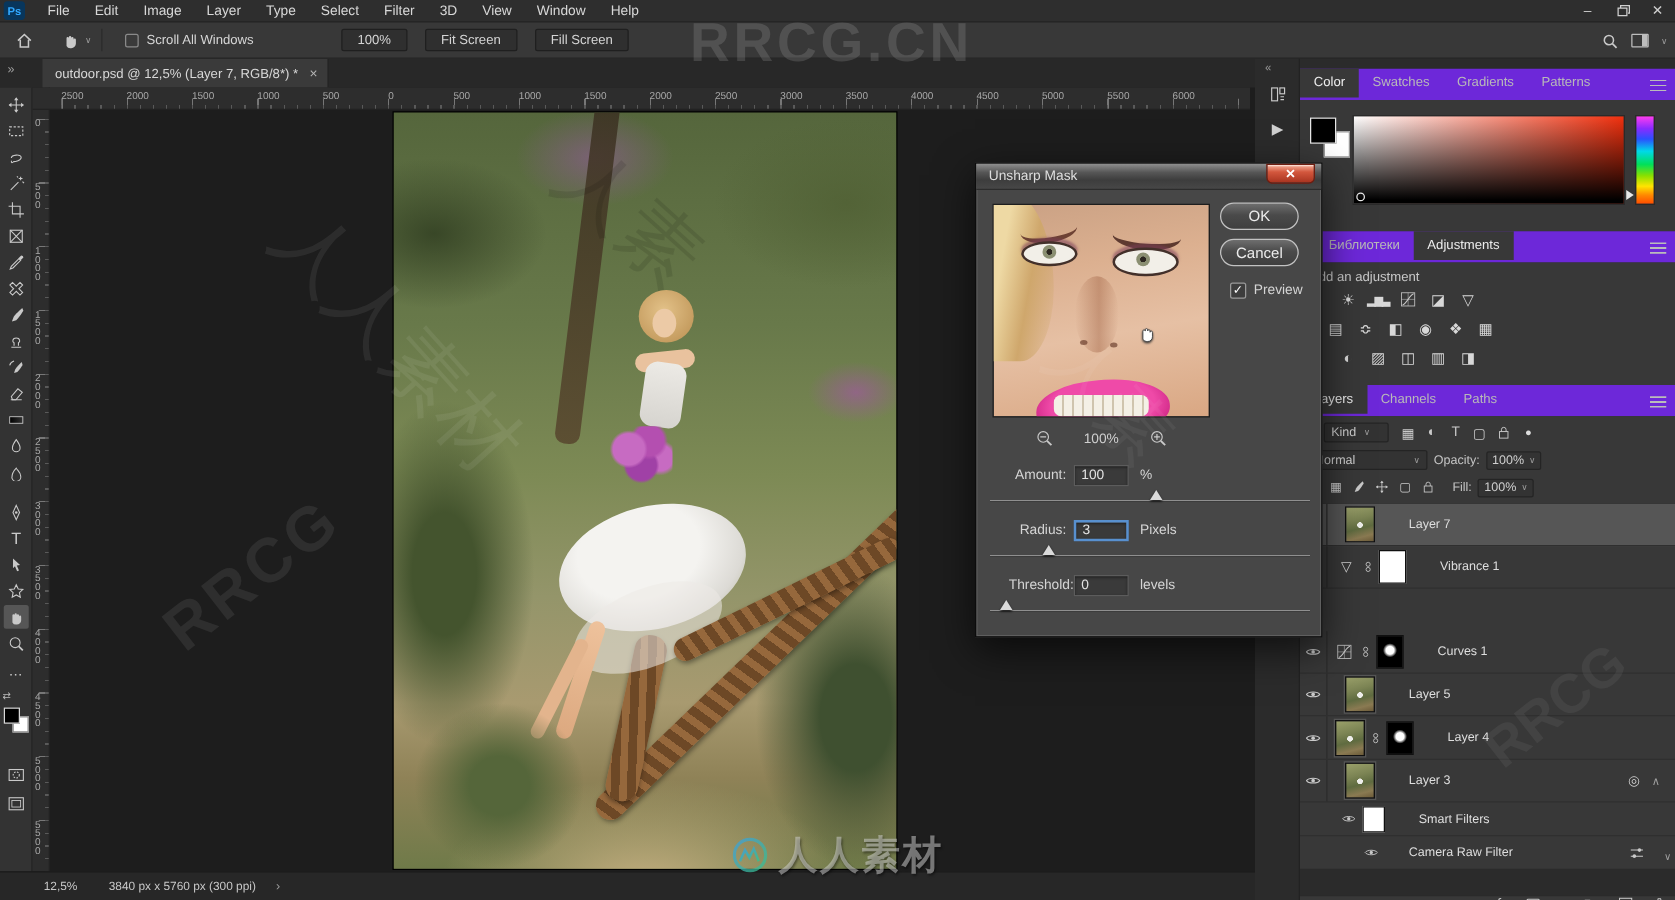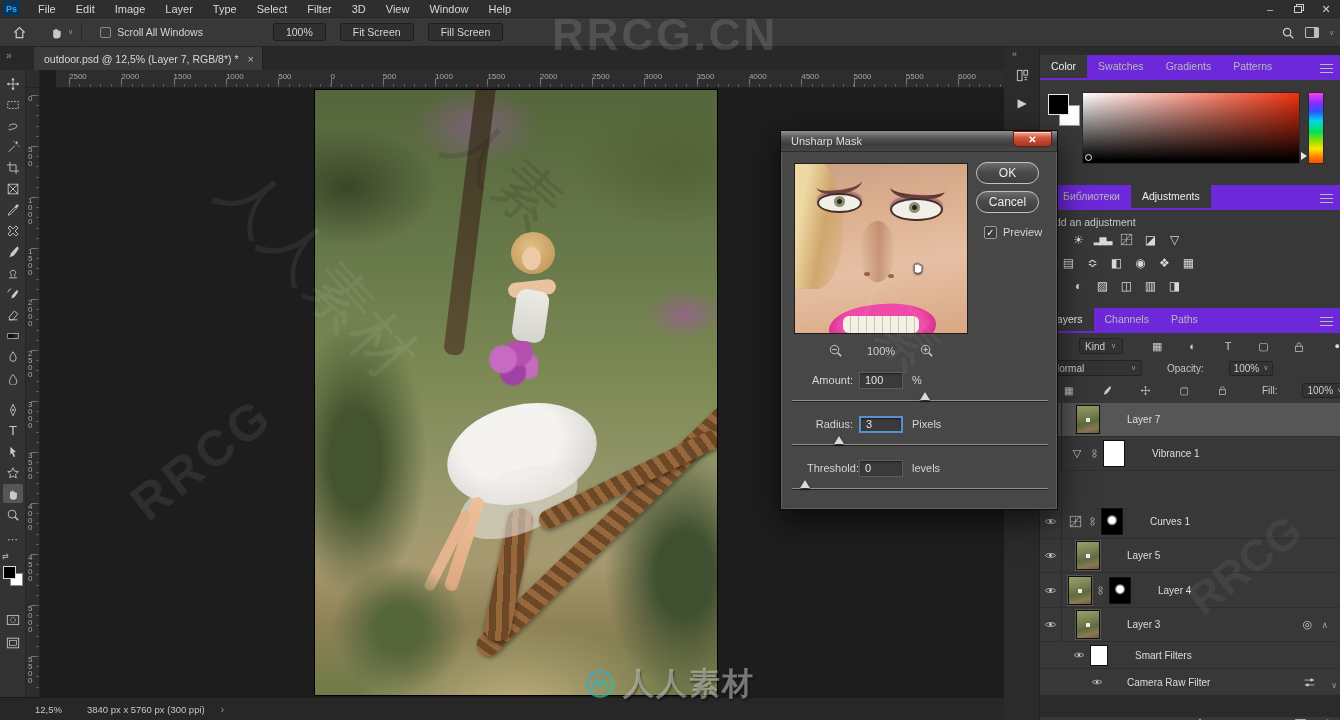--- a/index.html
+++ b/index.html
@@ -41,7 +41,7 @@
 
   
   .corner{position:absolute;left:26px;top:70px;width:14px;height:18px;background:#2d2d2d;border-right:1px solid #222;border-bottom:1px solid #222;z-index:2;}
-  .hruler{position:absolute;left:56px;top:70px;width:964px;height:18px;background:#2d2d2d;border-bottom:1px solid #222;z-index:2;
+  .hruler{position:absolute;left:36px;top:70px;width:964px;height:18px;background:#2d2d2d;border-bottom:1px solid #222;z-index:2;
     background-image:repeating-linear-gradient(90deg,#5a5a5a 0 1px,transparent 1px 10.46px),repeating-linear-gradient(90deg,#777 0 1px,transparent 1px 52.3px);
     background-size:100% 4px,100% 9px;background-position:13px 14px,13px 9px;background-repeat:no-repeat;}
   .rlabel{position:absolute;top:2px;font-size:8px;color:#a8a8a8;}

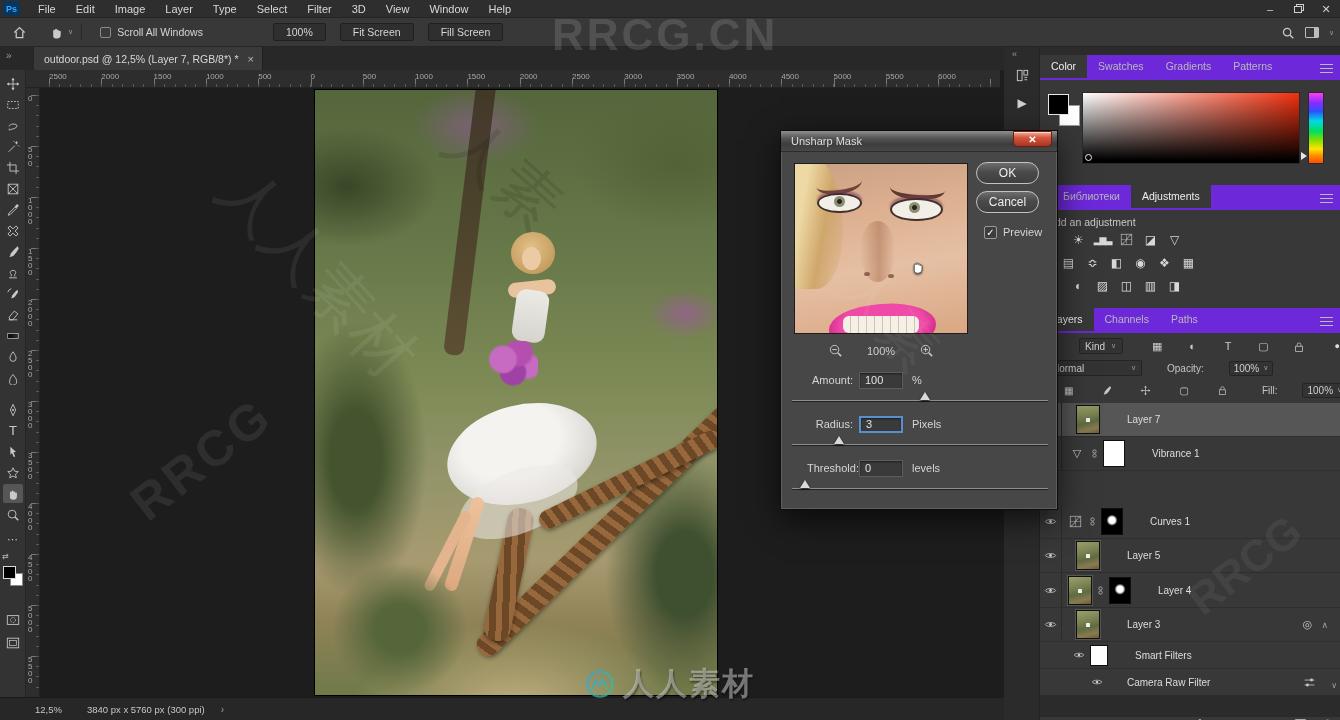--- a/index.html
+++ b/index.html
@@ -119,7 +119,7 @@
   .adj{width:17px;height:15px;display:flex;align-items:center;justify-content:center;font-size:12px;color:#d8d8d8;}
 
   
-  .lrow-ctl{position:absolute;left:0;width:300px;display:flex;align-items:center;font-size:10px;color:#c5c5c5;gap:20px;}
+  .lrow-ctl{position:absolute;left:0;width:300px;display:flex;align-items:center;font-size:10px;color:#c5c5c5;}
   .dd{height:16px;background:#333;border:1px solid #242424;border-radius:2px;display:flex;align-items:center;padding:0 5px;gap:6px;color:#cfcfcf;}
   .valbox{height:15px;background:#333;border:1px solid #242424;border-radius:2px;display:flex;align-items:center;padding:0 4px;gap:4px;color:#cfcfcf;}
   .chev{font-size:7px;color:#9a9a9a;}

